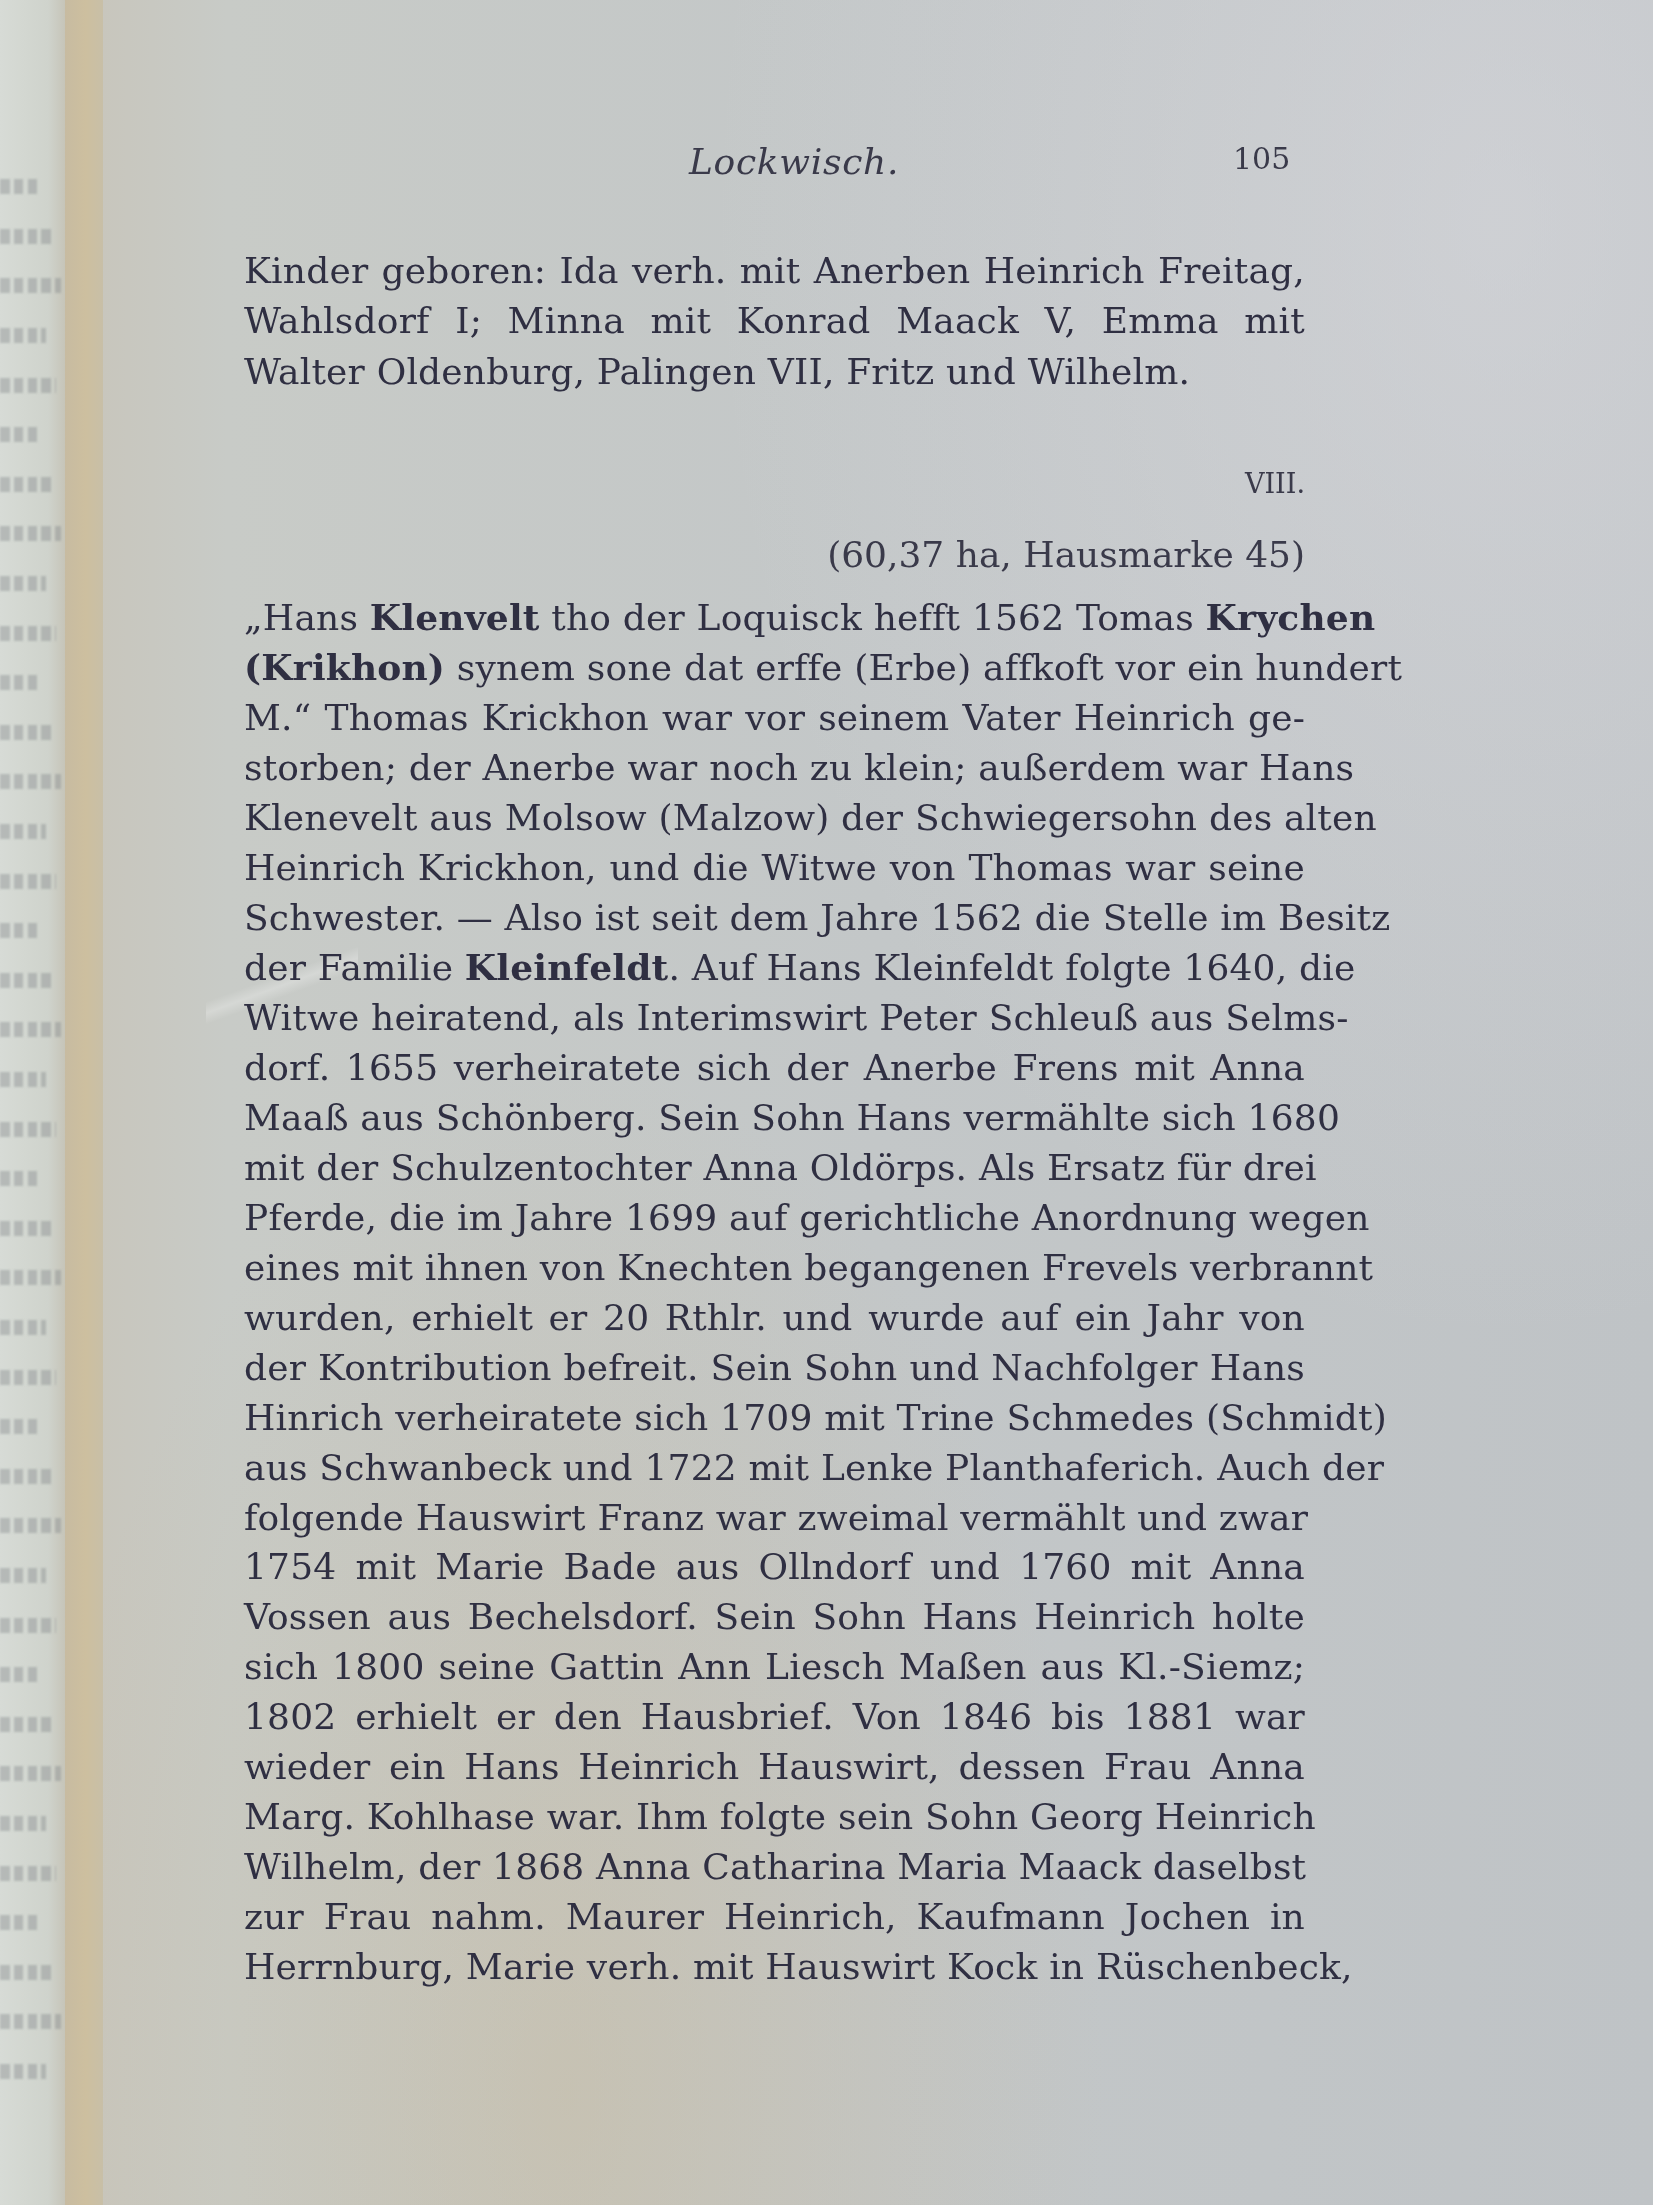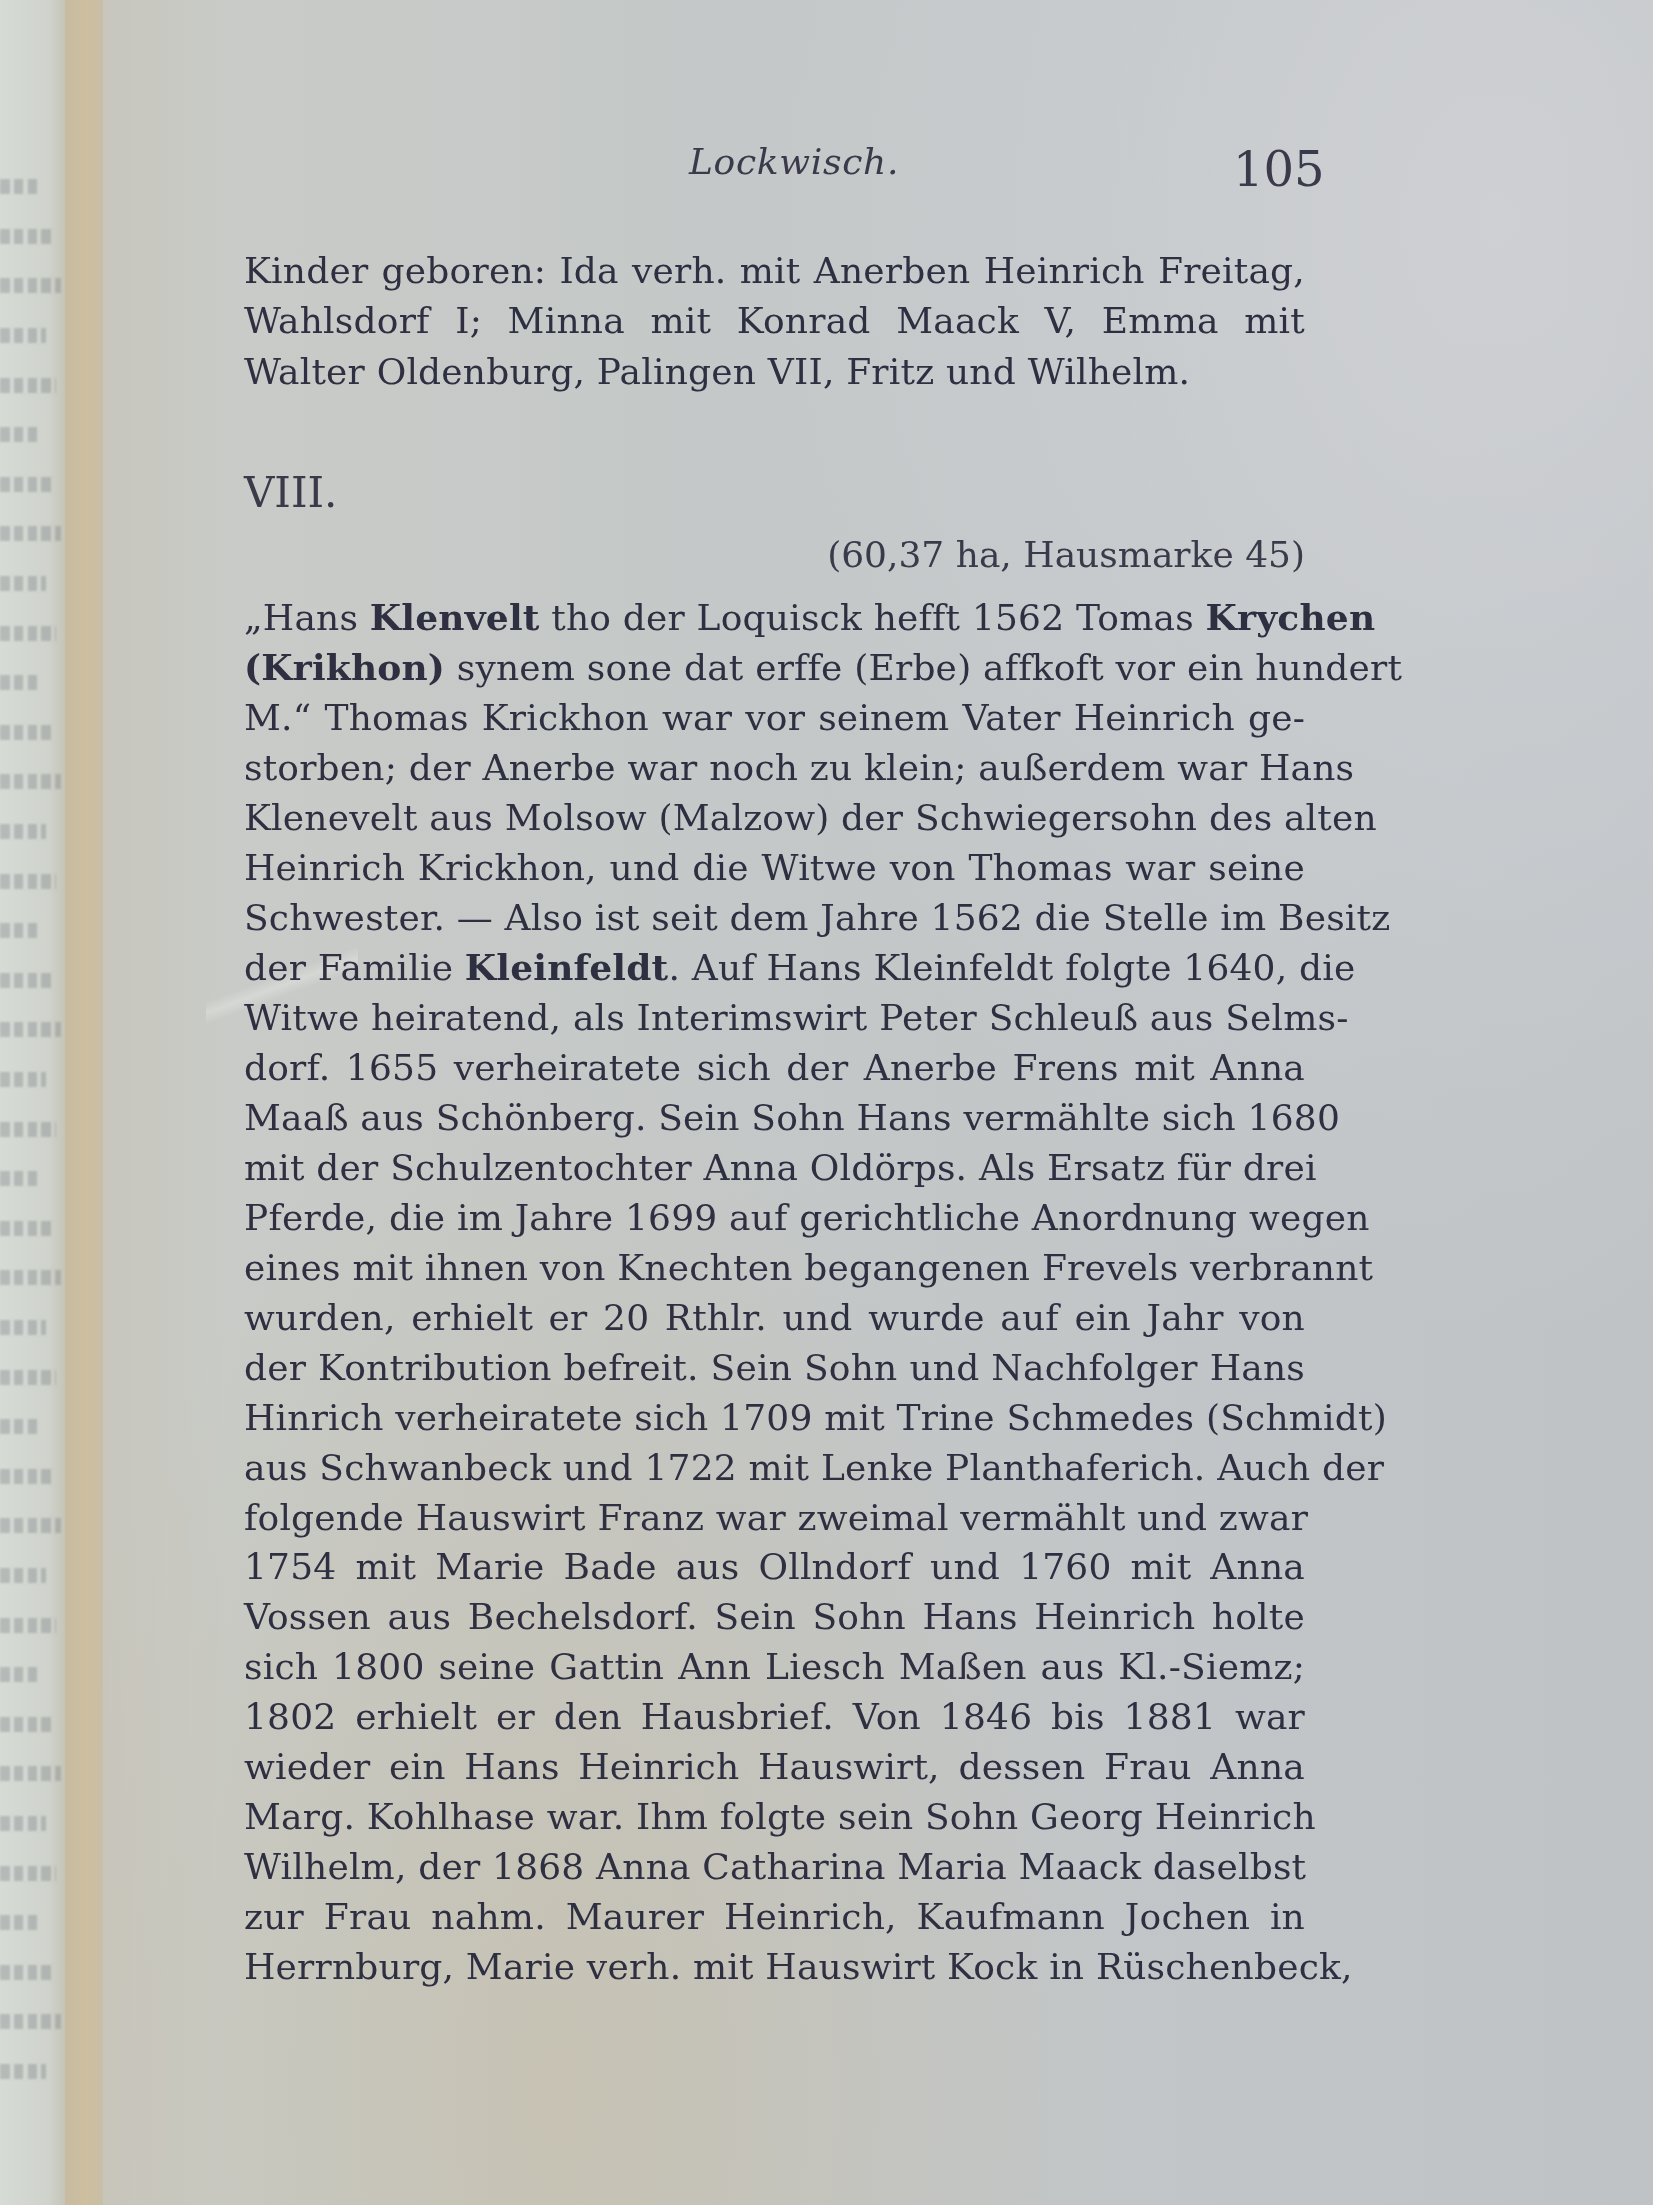--- a/index.html
+++ b/index.html
@@ -75,7 +75,7 @@
       position: absolute;
       left: 1130px;
       top: 0;
-      font-size: 48px;
+      font-size: 30px;
       color: #3a3a4a;
     }
     .body-text {

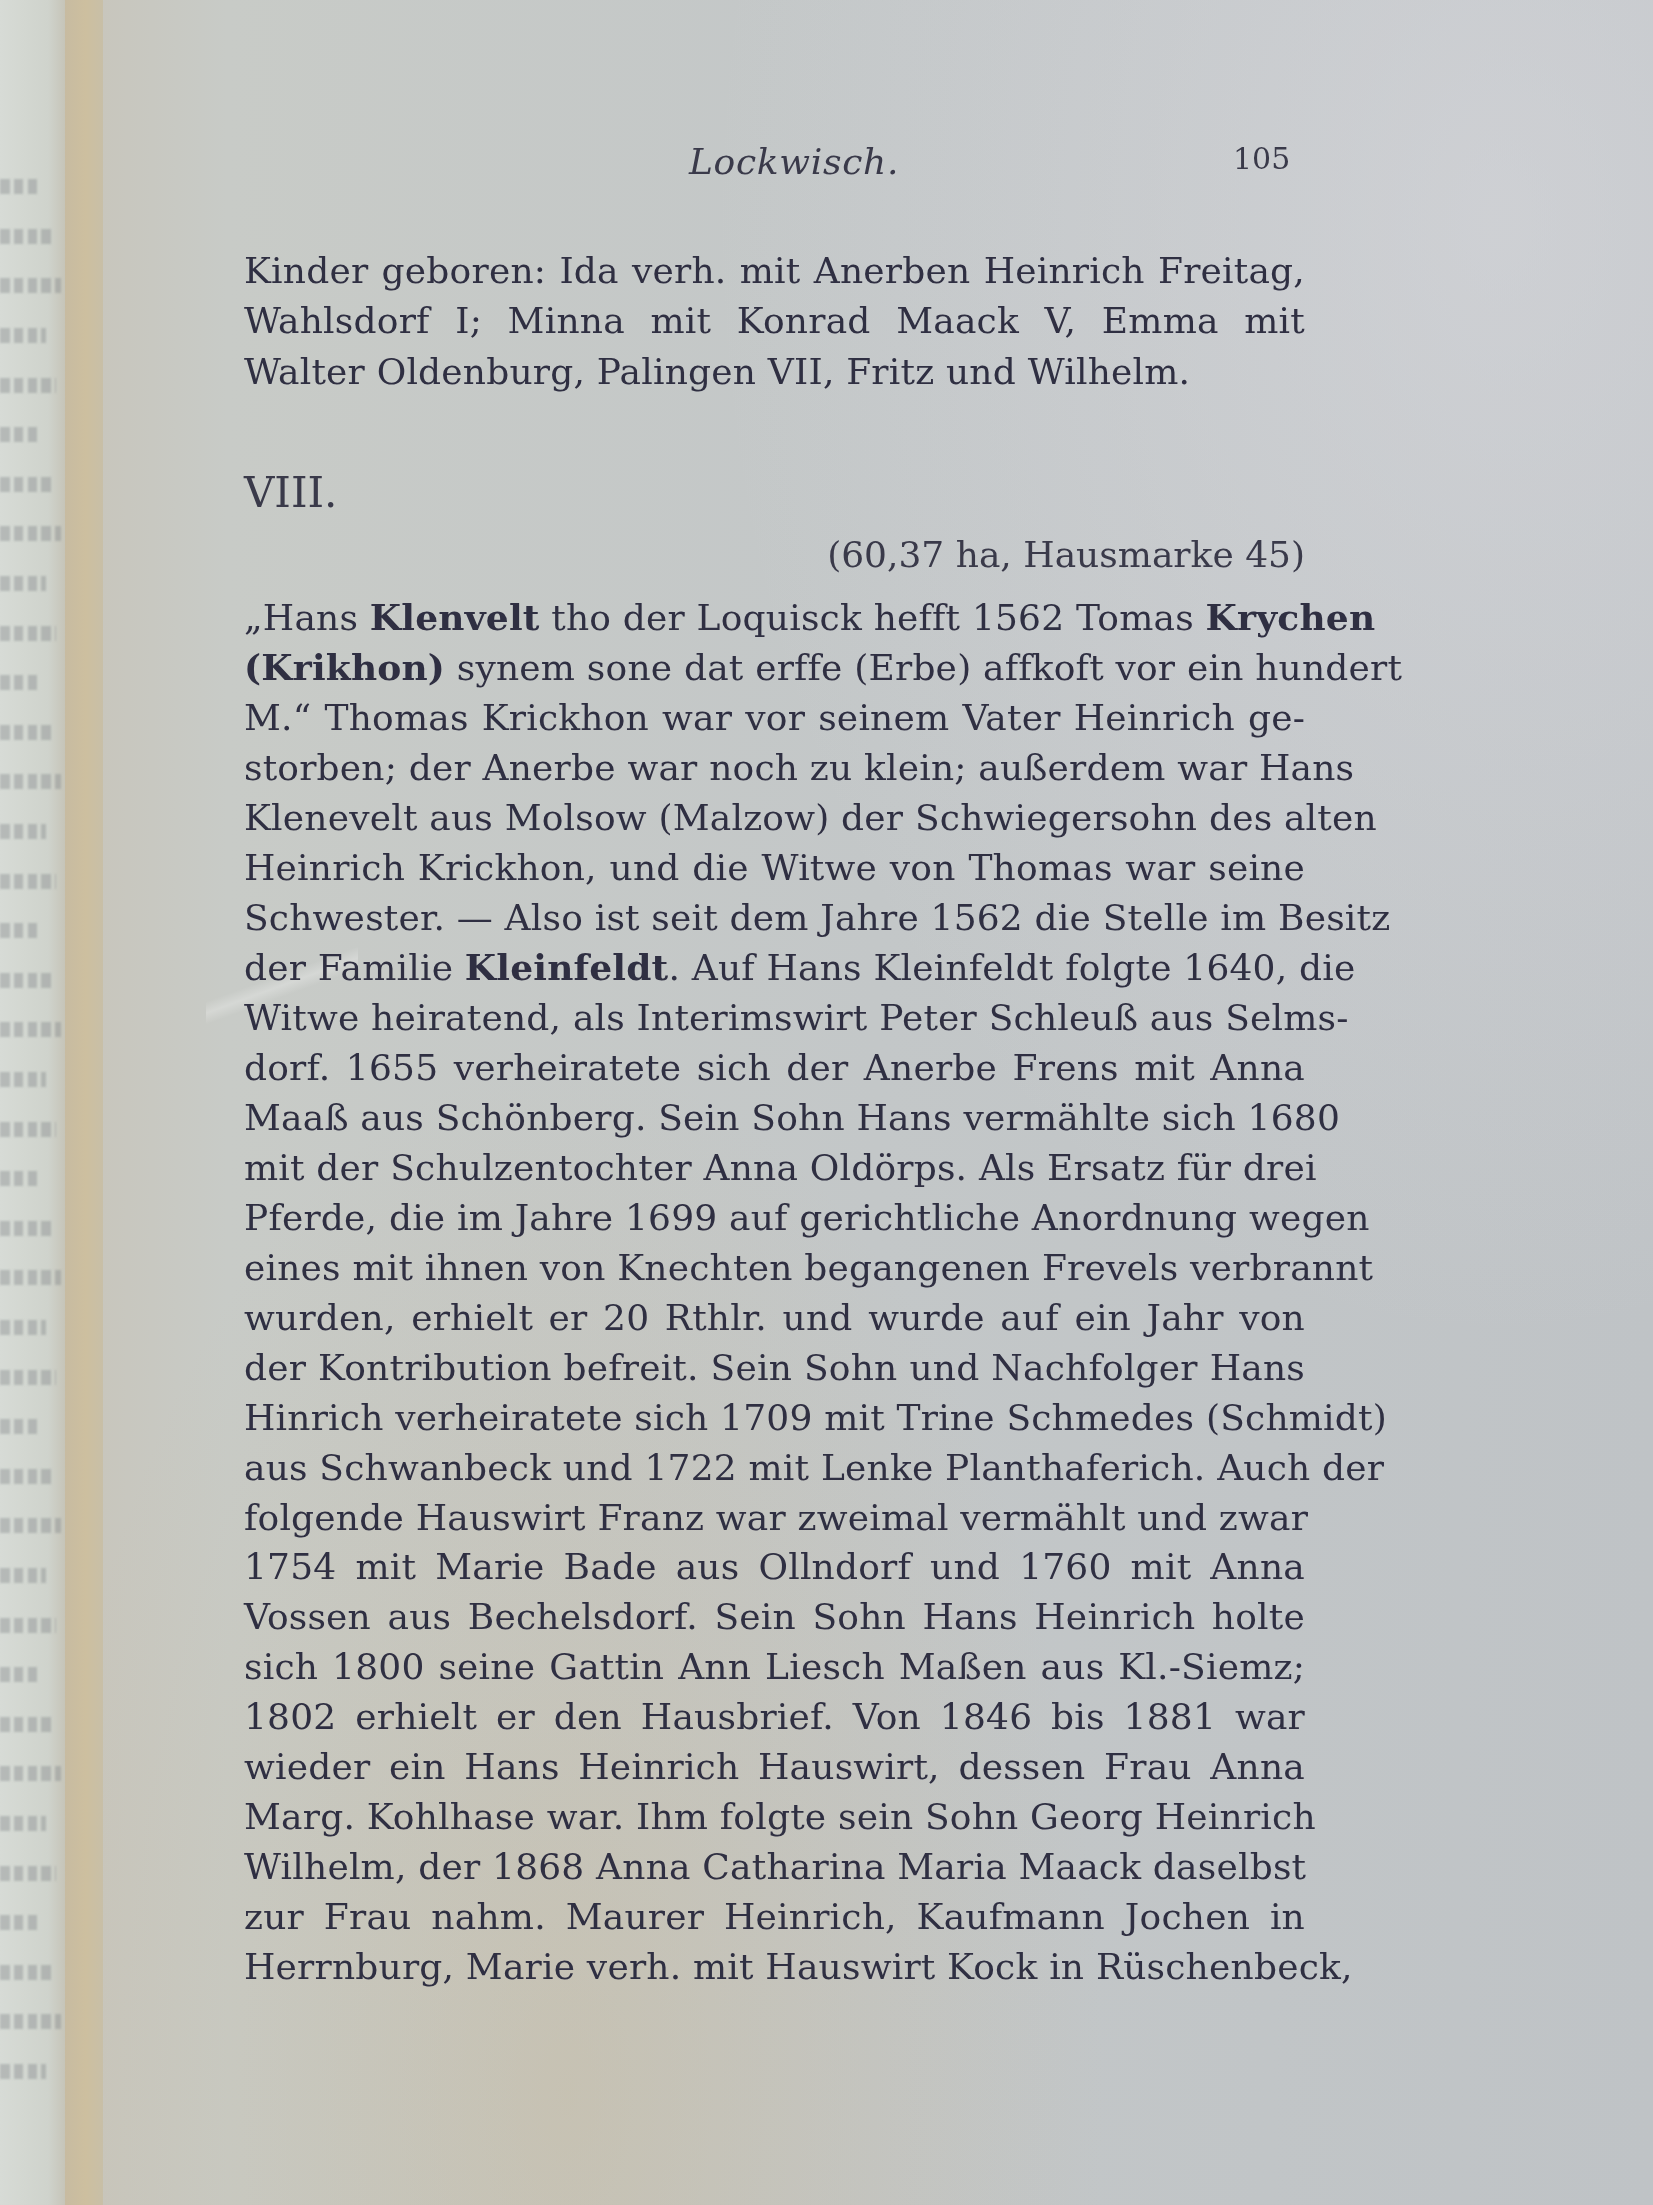--- a/index.html
+++ b/index.html
@@ -104,8 +104,8 @@
       position: absolute;
       left: 0;
       width: 1061px;
-      text-align: left;
-      font-size: 42px;
+      text-align: right;
+      font-size: 27px;
       color: #3a3a4a;
     }
     .section-sub {

